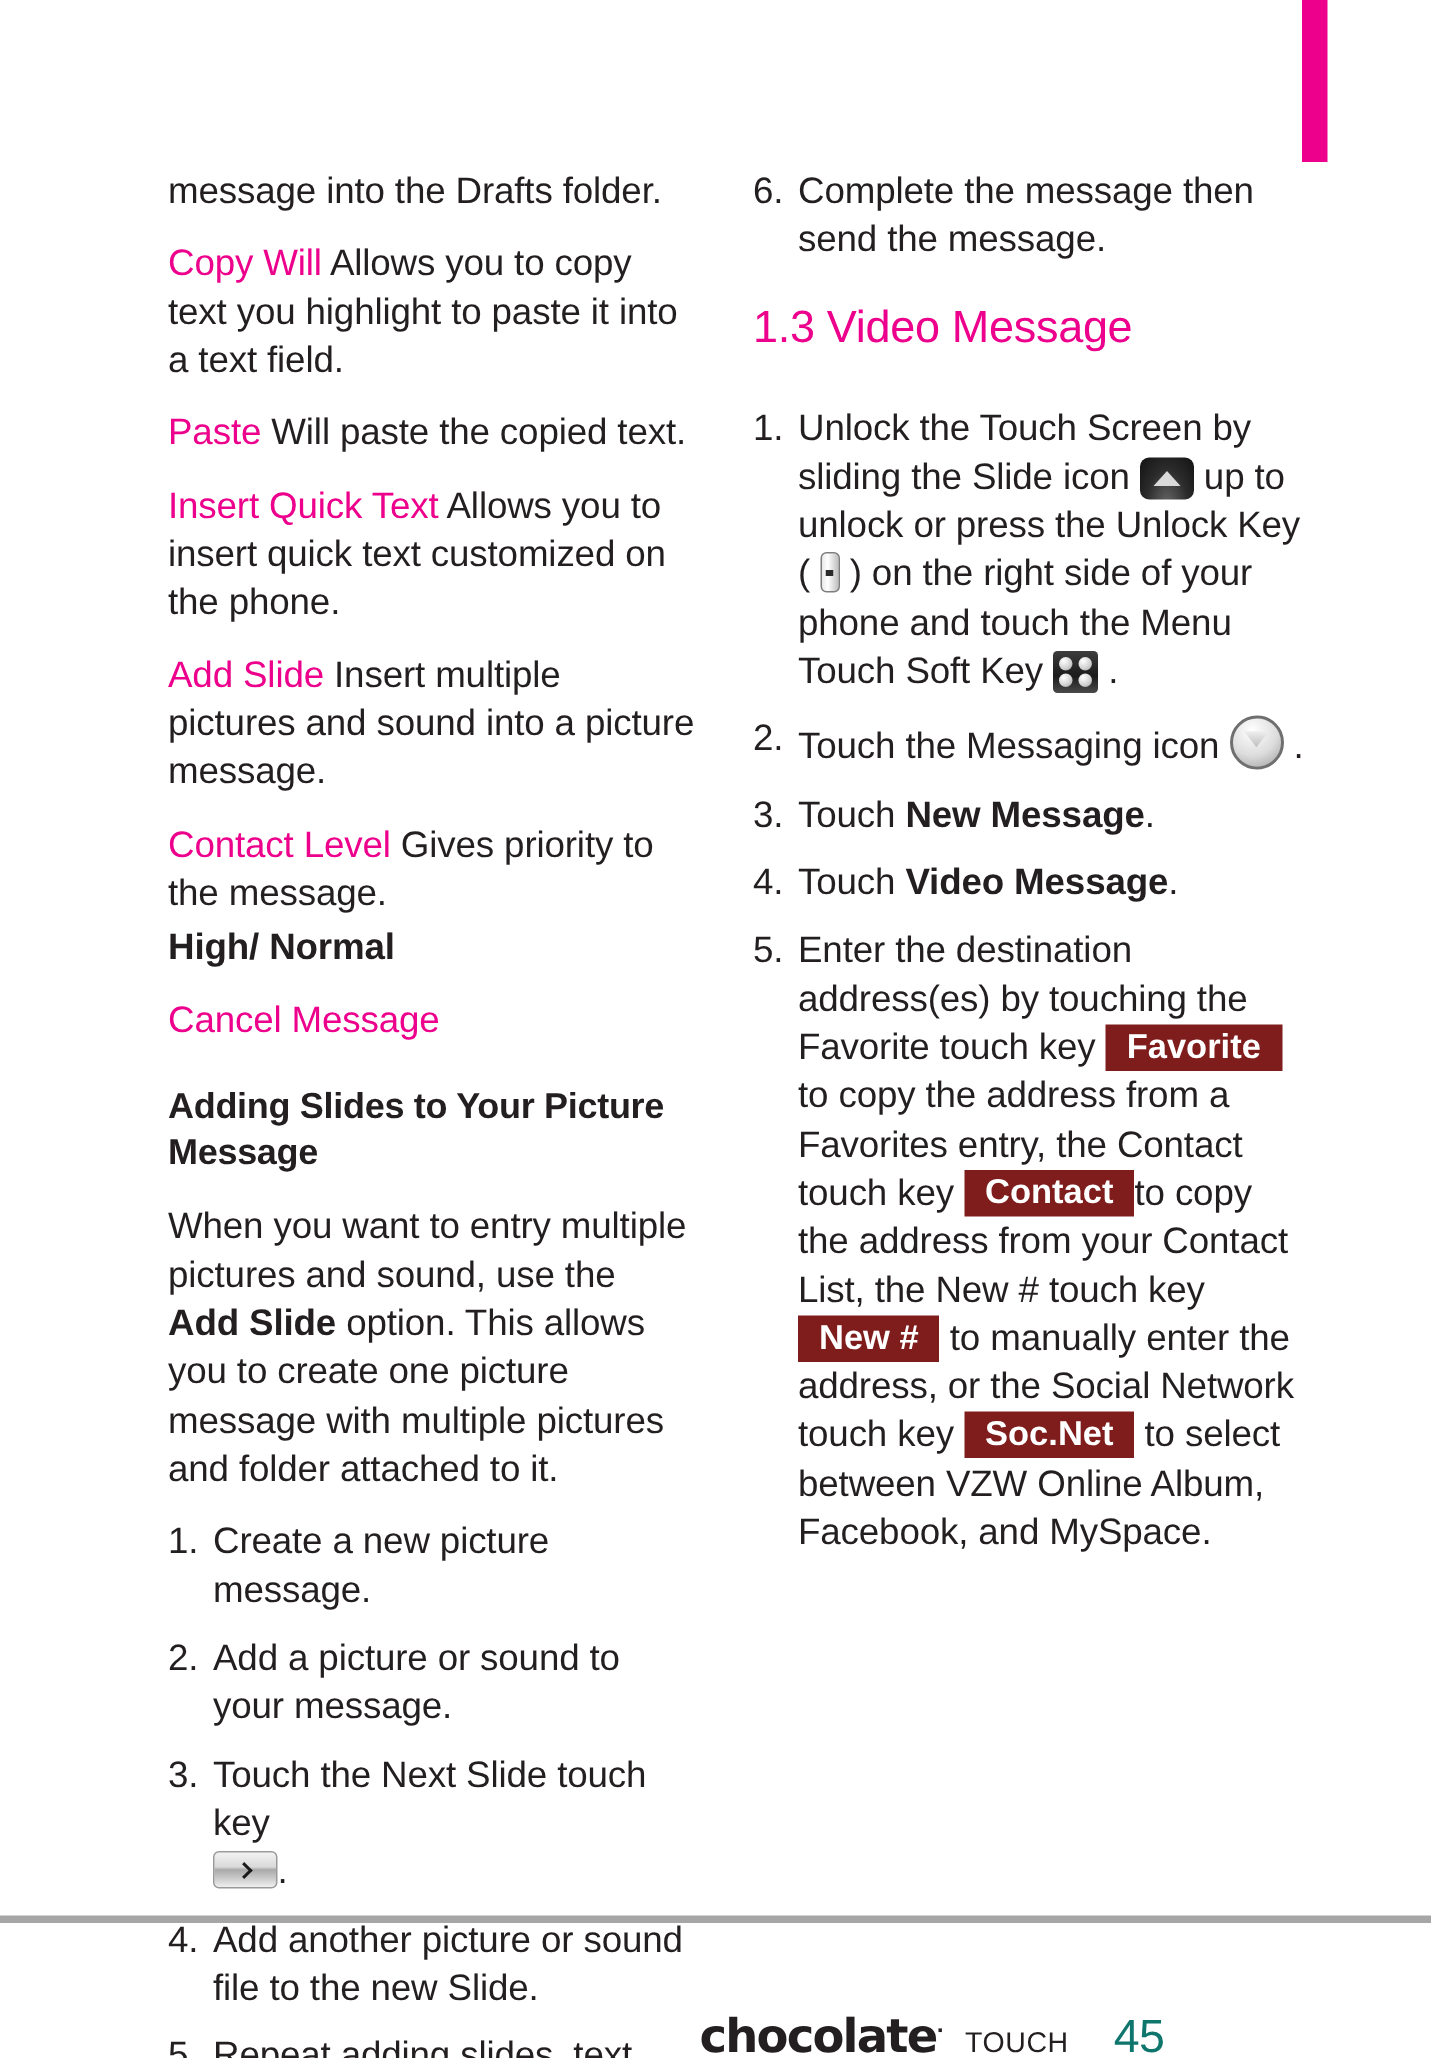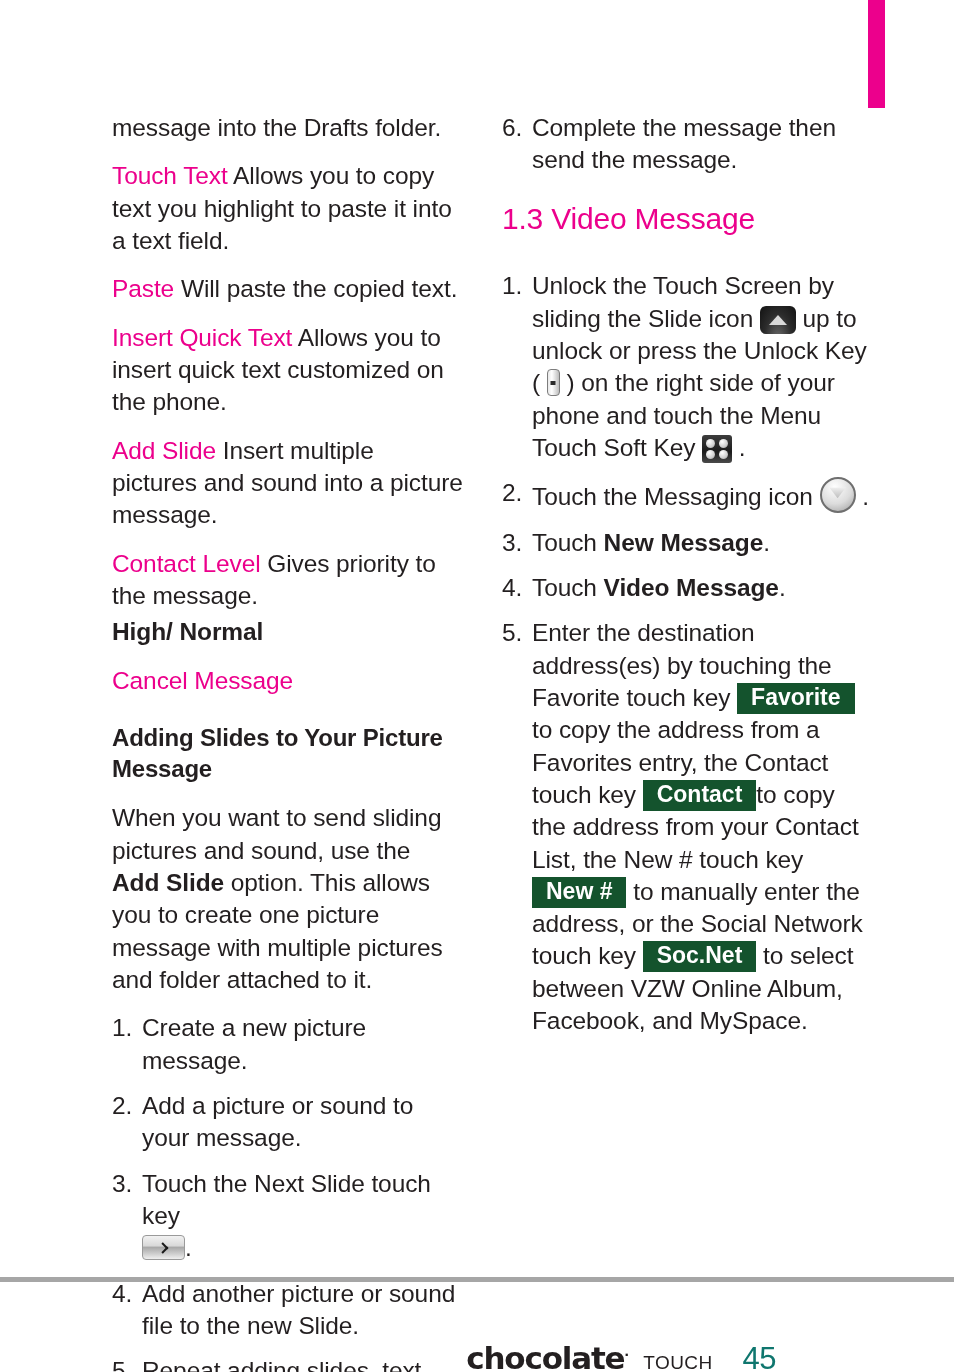--- a/index.html
+++ b/index.html
@@ -273,7 +273,7 @@
     <p class="para">message into the Drafts folder.</p>
 
     <p class="para">
-      <span class="pink">Touch Text</span>
+      <span class="pink">Copy Will</span>
       <span>Allows you to copy text you highlight to paste it into a text field.</span>
     </p>
 

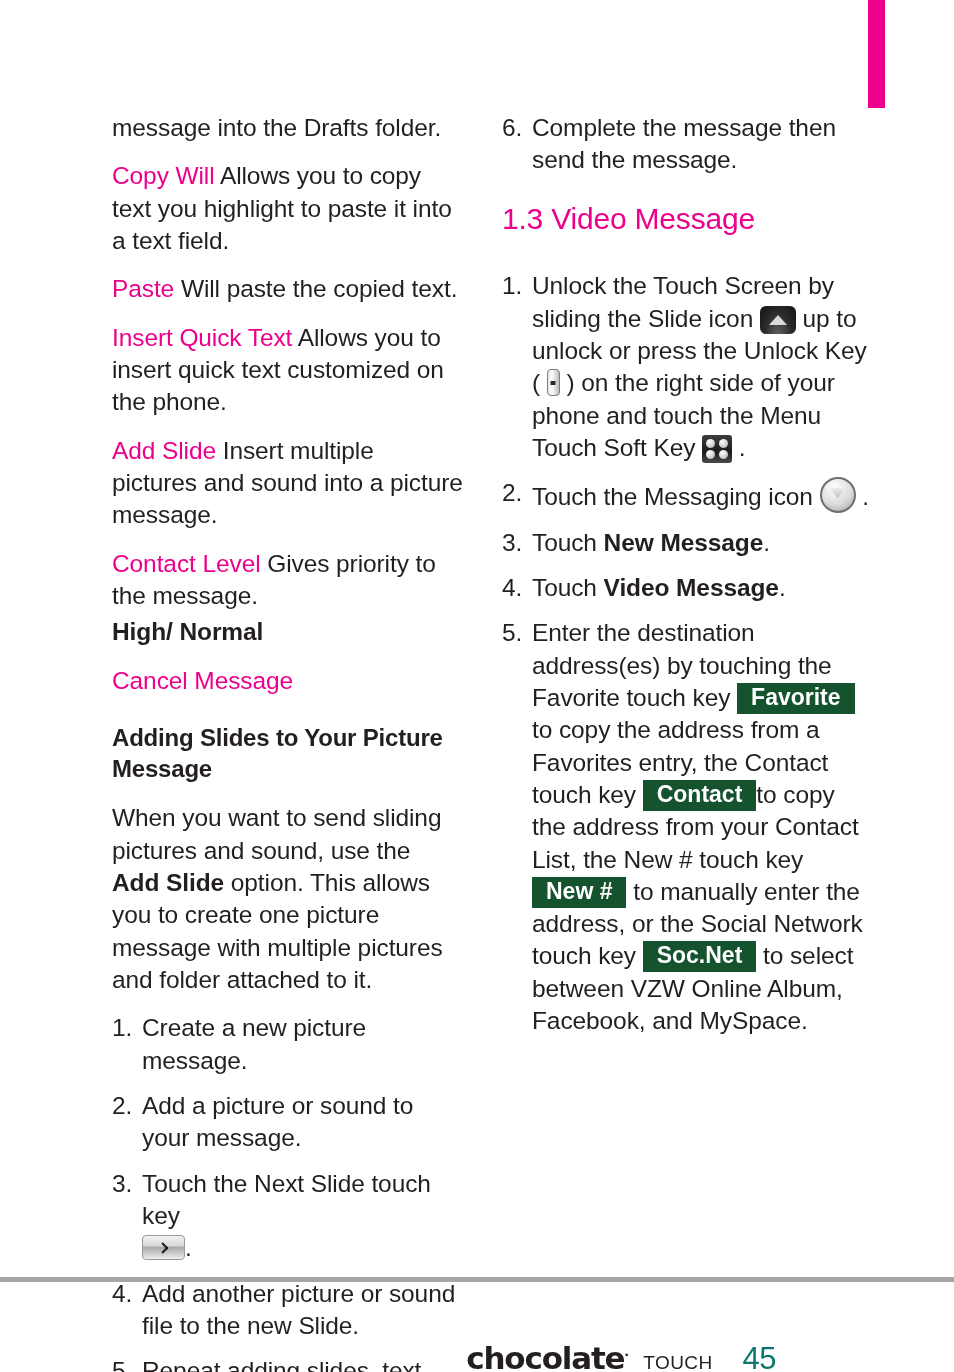--- a/index.html
+++ b/index.html
@@ -202,7 +202,7 @@
   
   .key-black {
     display: inline-block;
-    background: #14532d;
+    background: #7f1d1d;
     color: #ffffff;
     font-weight: bold;
     font-size: 23px;

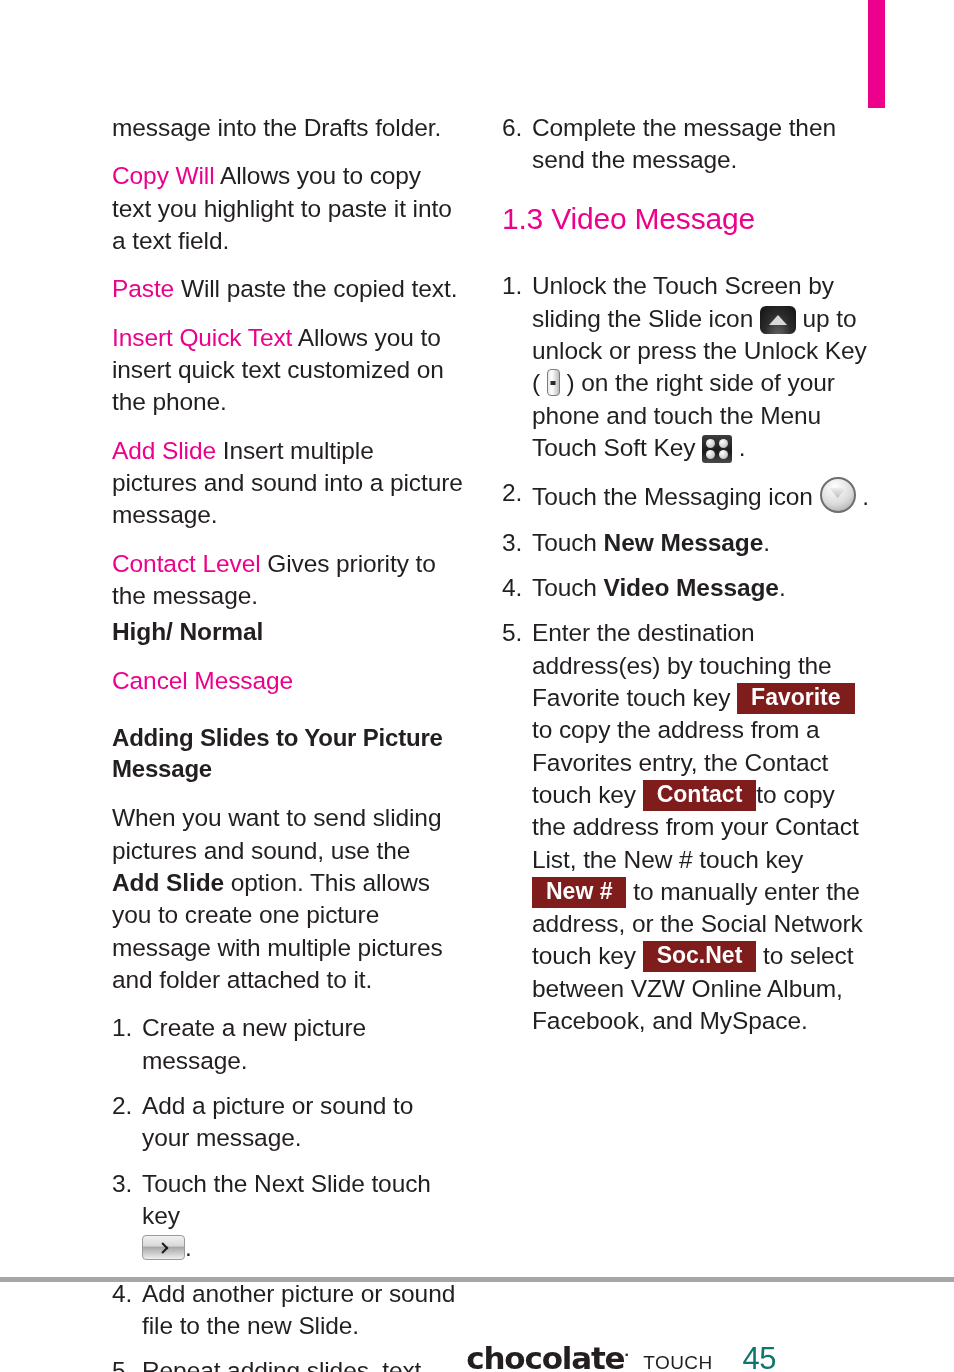--- a/index.html
+++ b/index.html
@@ -308,7 +308,7 @@
     <h3 class="sub-head">Adding Slides to Your Picture Message</h3>
 
     <p class="para">
-      <span>When you want to send sliding pictures and sound, use the </span><span class="bold">Add Slide</span><span> option. This allows you to create one picture message with multiple pictures and folder attached to it.</span>
+      <span>When you want to entry multiple pictures and sound, use the </span><span class="bold">Add Slide</span><span> option. This allows you to create one picture message with multiple pictures and folder attached to it.</span>
     </p>
 
     <ol class="steps">

